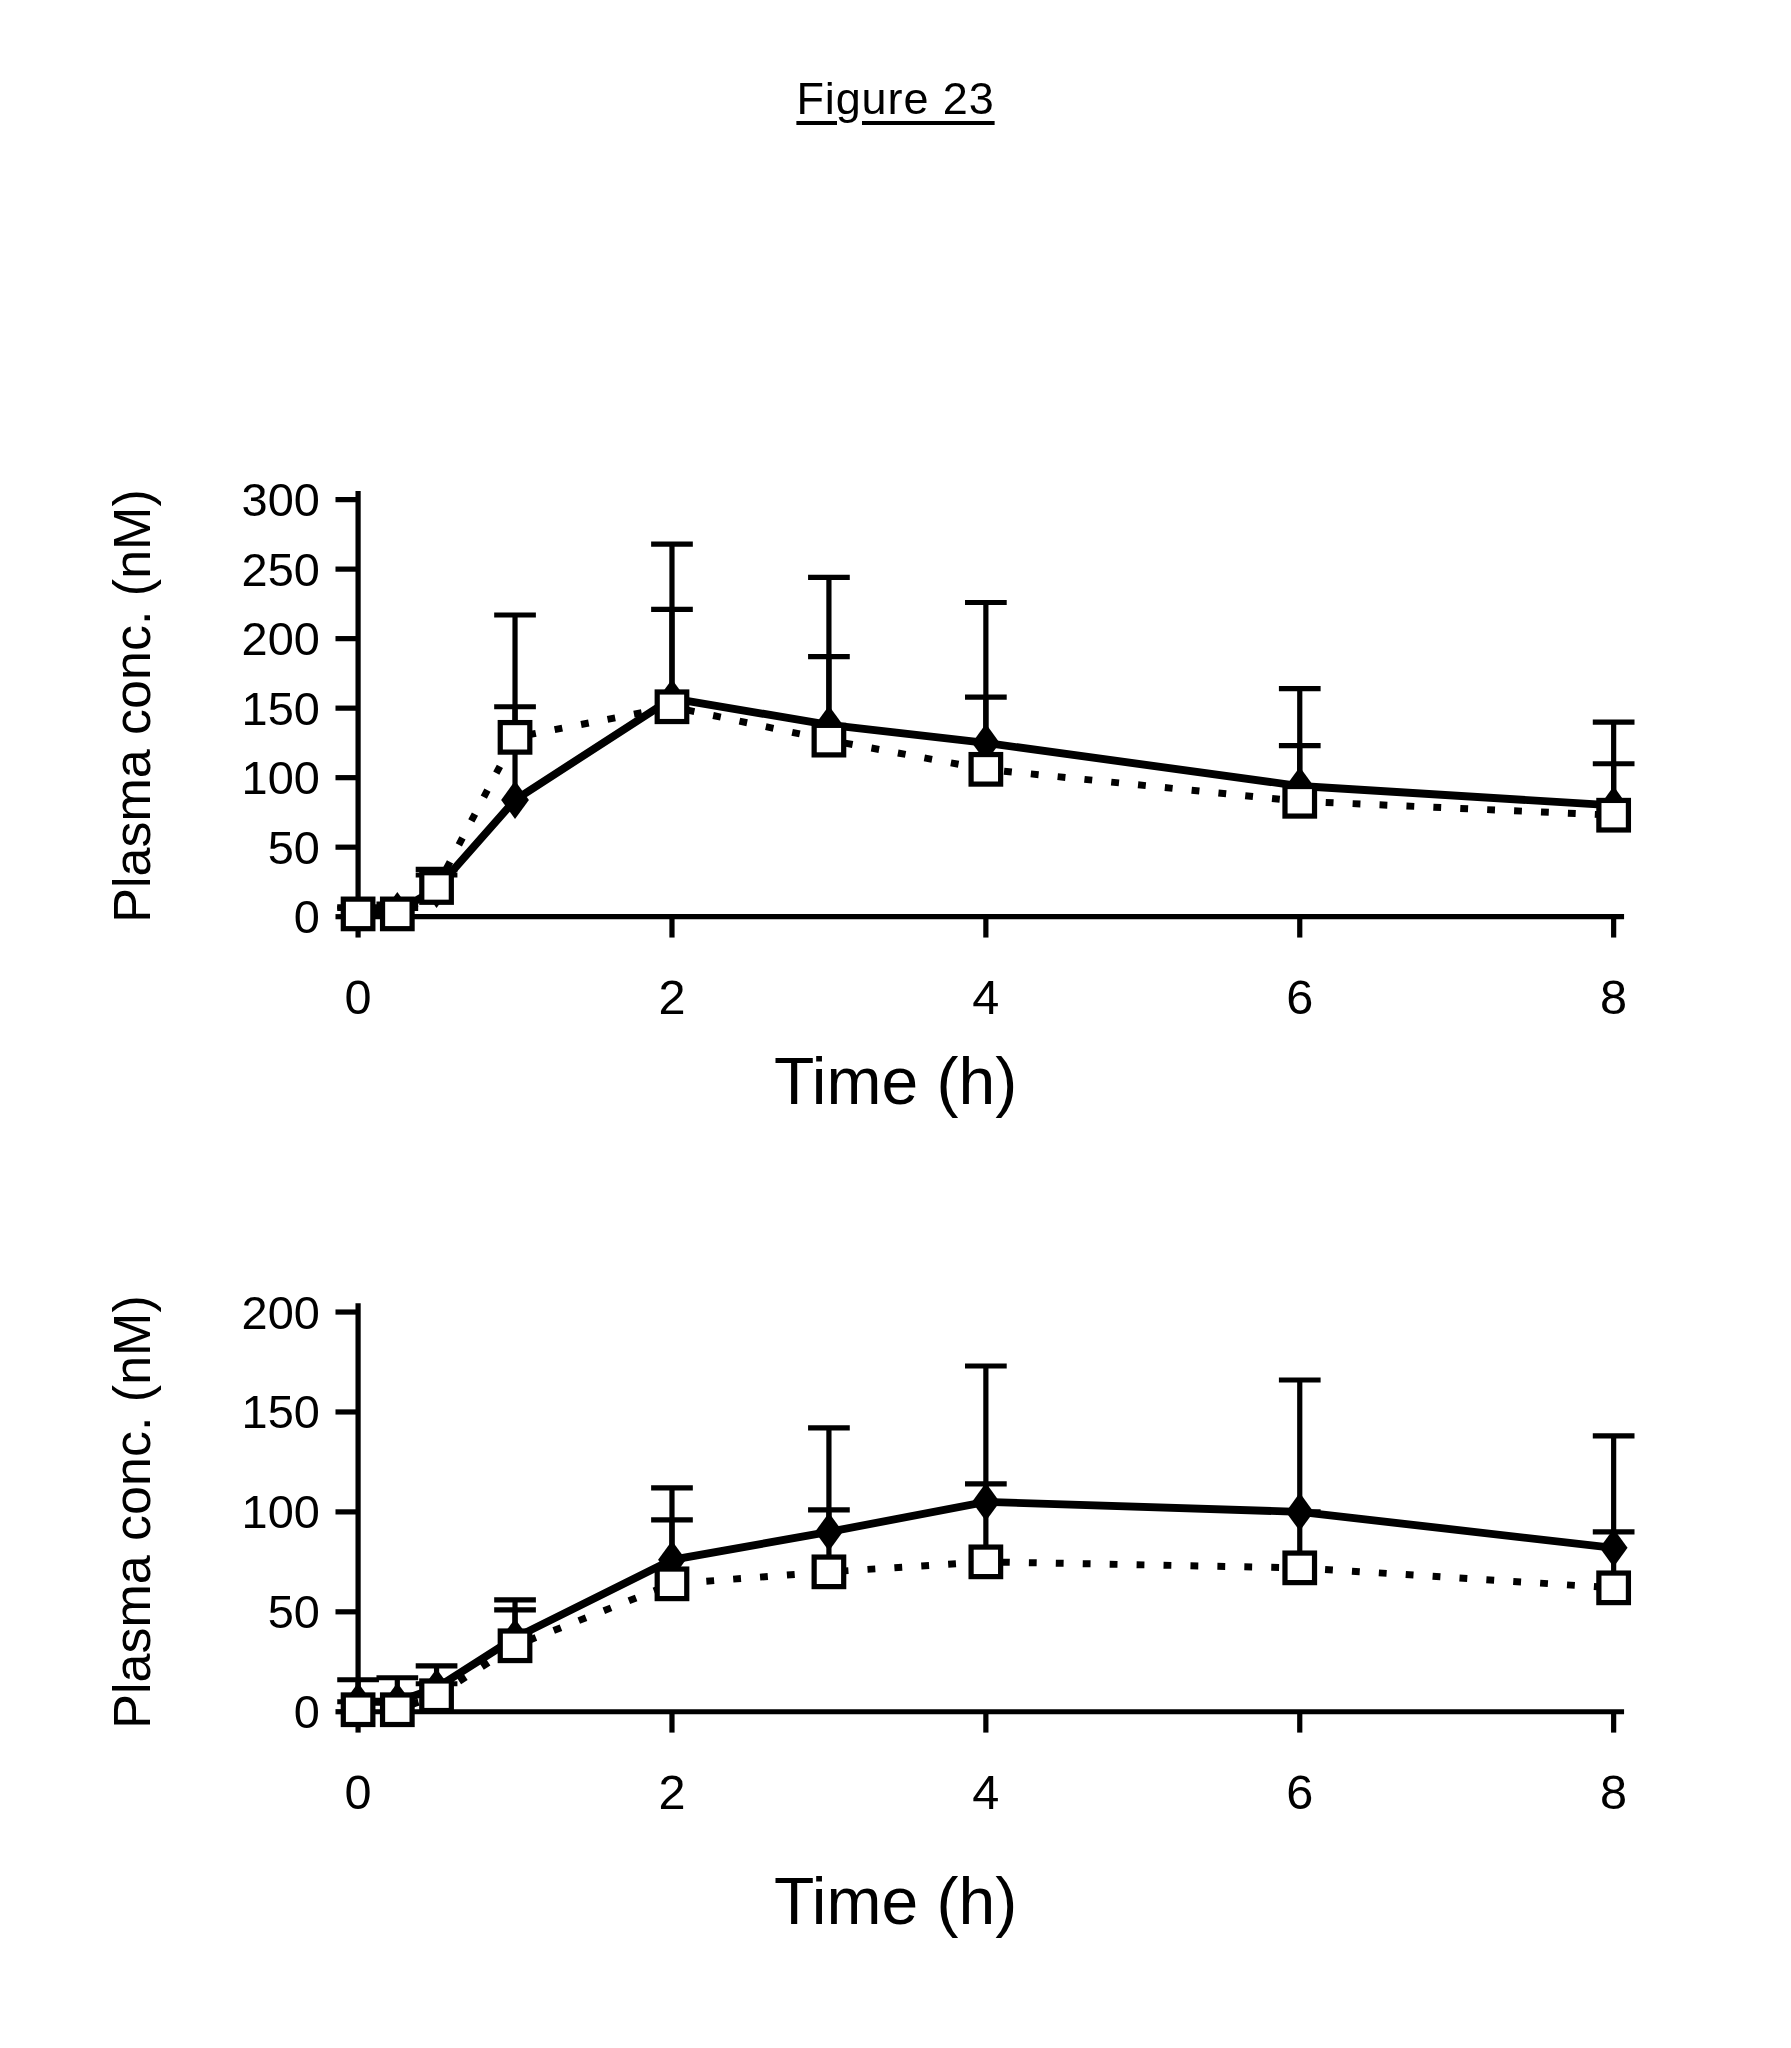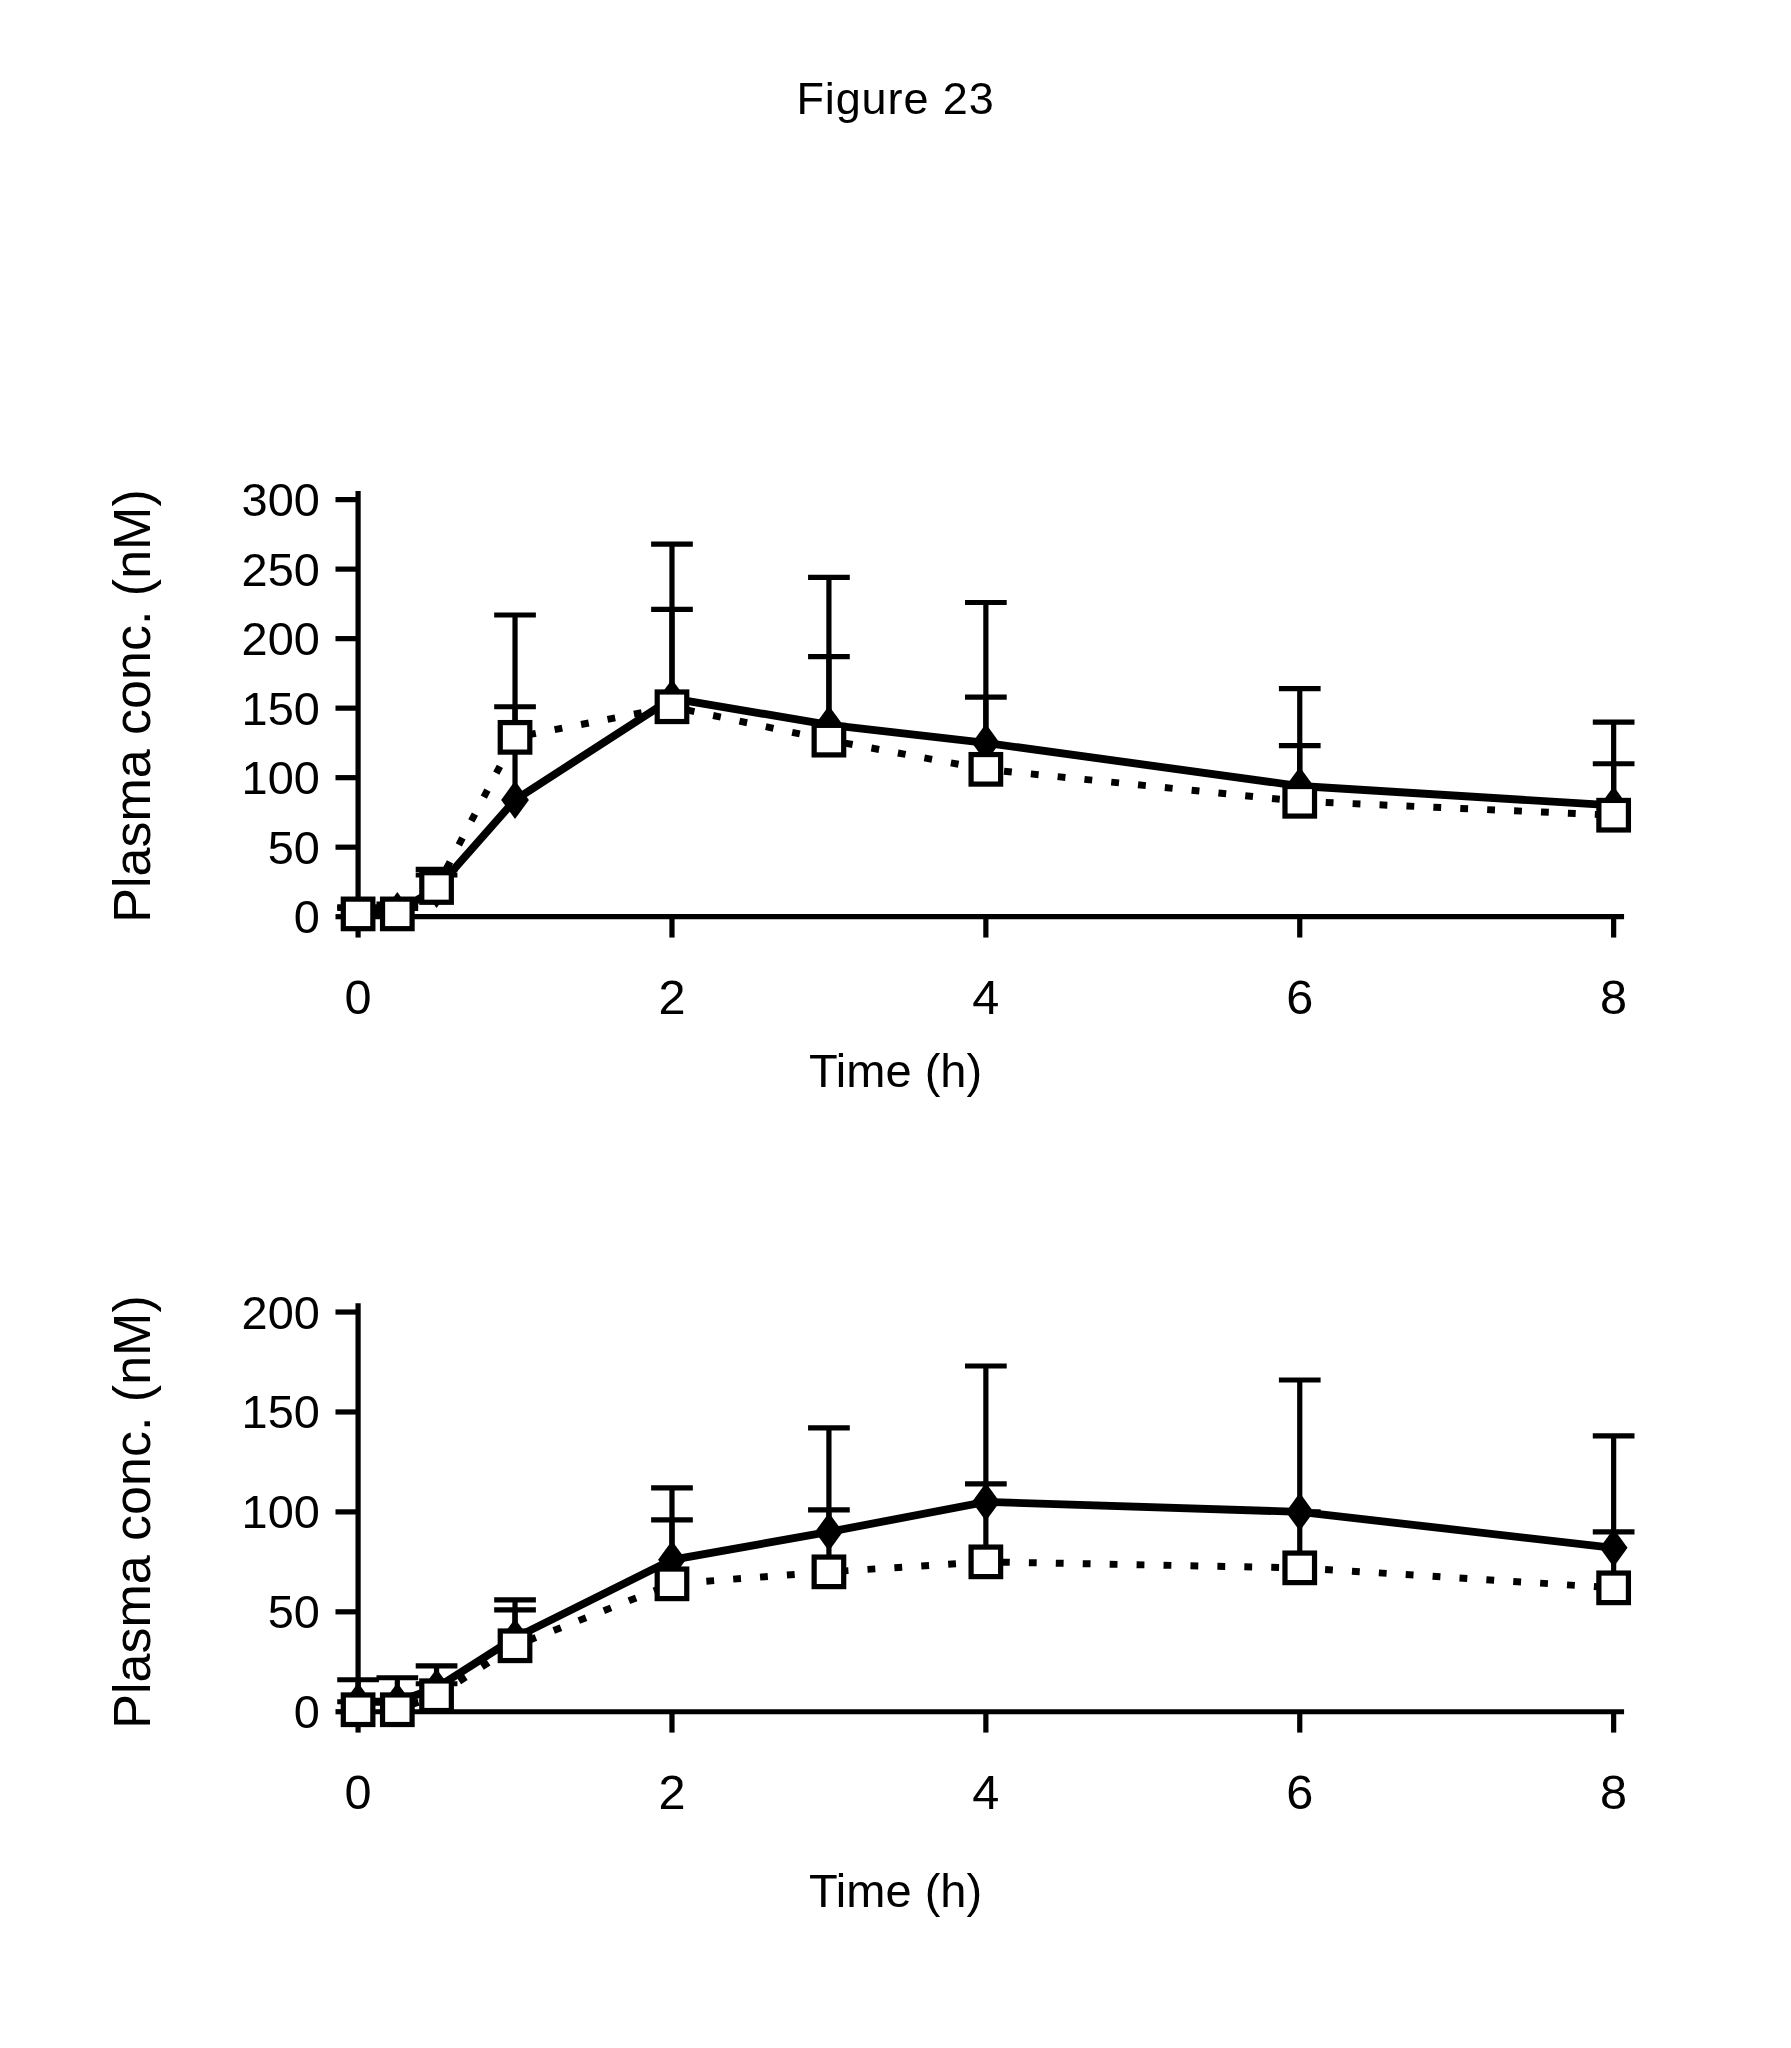--- a/index.html
+++ b/index.html
@@ -25,7 +25,7 @@
     font-size: 45px;
     letter-spacing: 0.9px;
   }
-  .fig-title span { text-underline-offset: 7px; }
+  .fig-title span { text-decoration: underline; text-underline-offset: 7px; }
   .chart-title {
     position: absolute;
     left: 0;

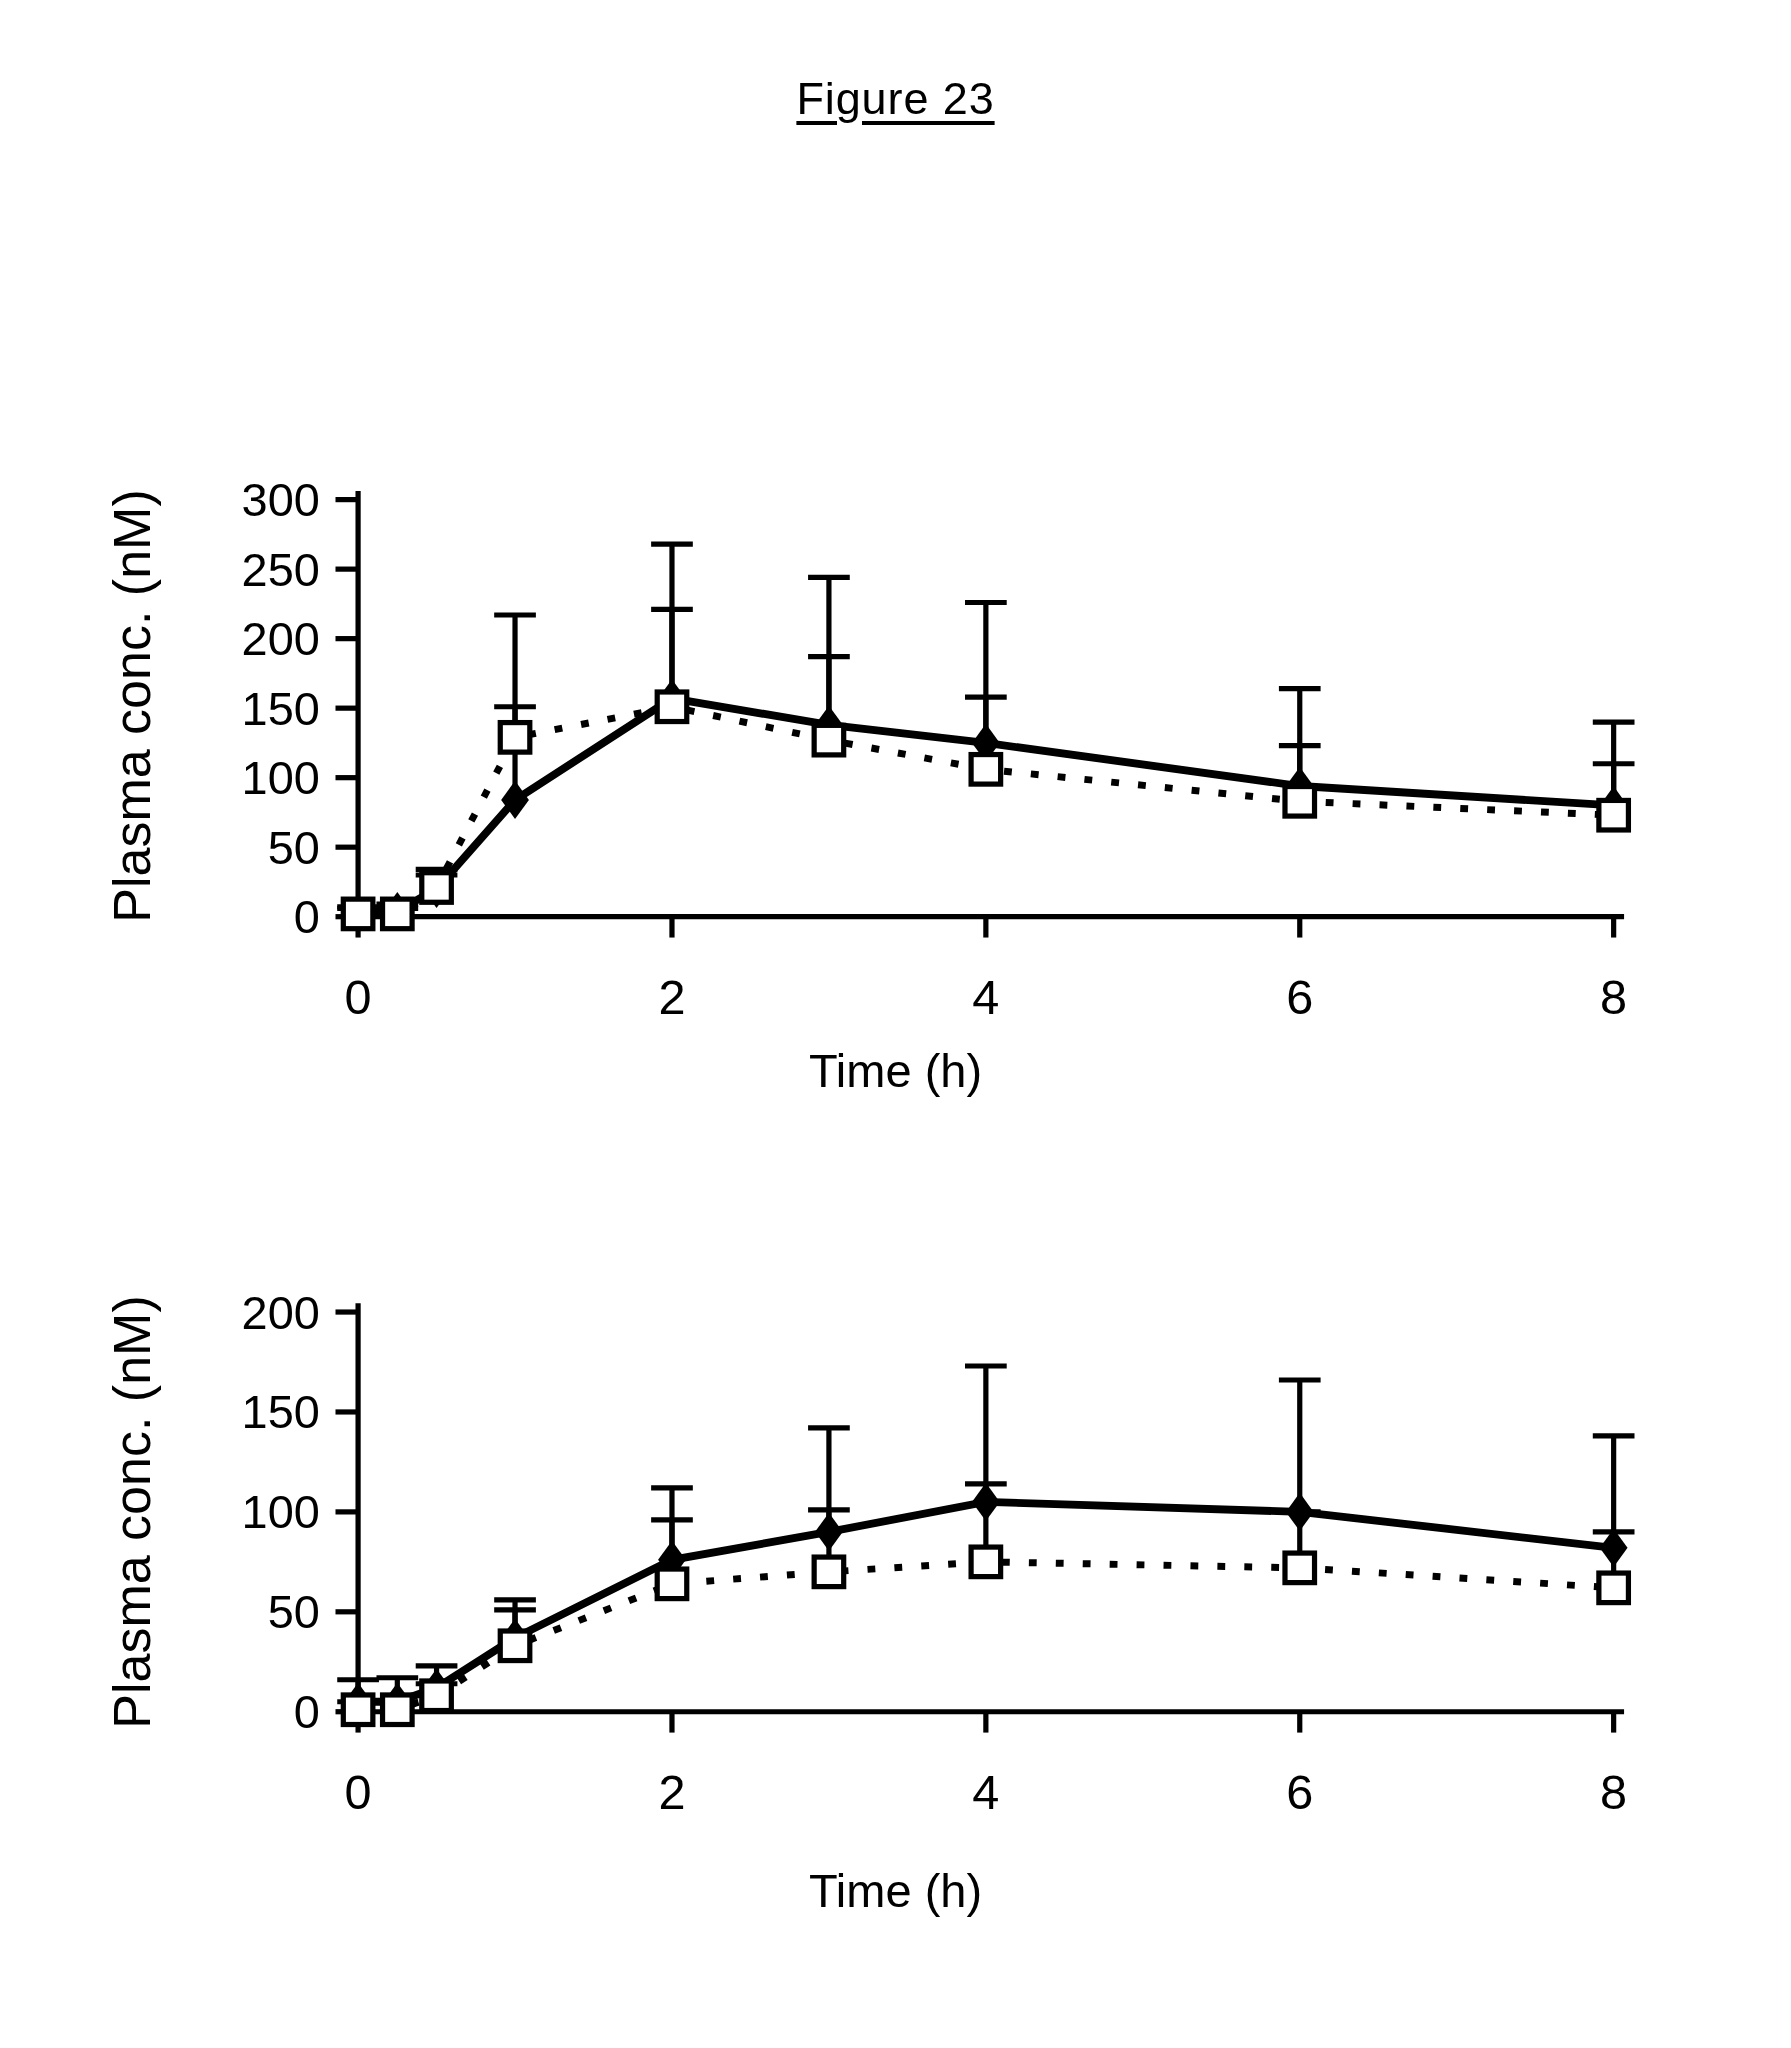--- a/index.html
+++ b/index.html
@@ -41,7 +41,7 @@
     left: 0;
     width: 100%;
     text-align: center;
-    font-size: 47px;
+    font-size: 66px;
   }
   #xl0 { top: 1043px; }
   #xl1 { top: 1863px; }

